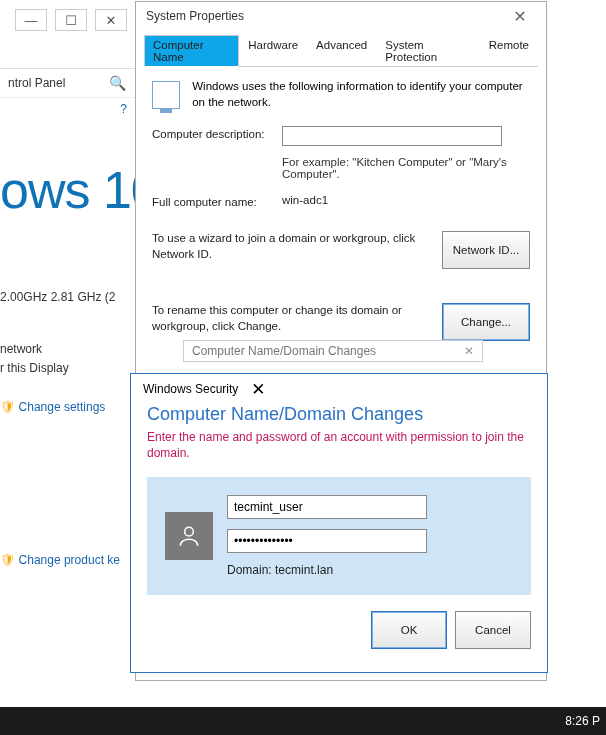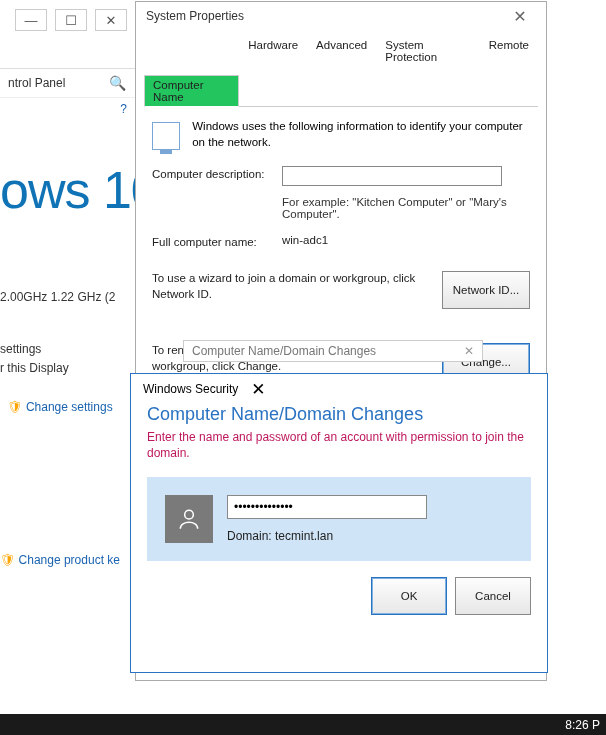--- a/index.html
+++ b/index.html
@@ -26,7 +26,7 @@
     font-size: 11.5px; color: #222; position: relative; top: 1px;
   }
   .tab.active {
-    border-color: #ccc; background: #22c55e; border-bottom: 1px solid #fff; margin-top: 40px;
+    border-color: #ccc; background: #0ea5e9; border-bottom: 1px solid #fff;
   }
   .panel { padding: 12px 16px; }
   .intro { display: flex; gap: 12px; align-items: center; margin-bottom: 16px; }

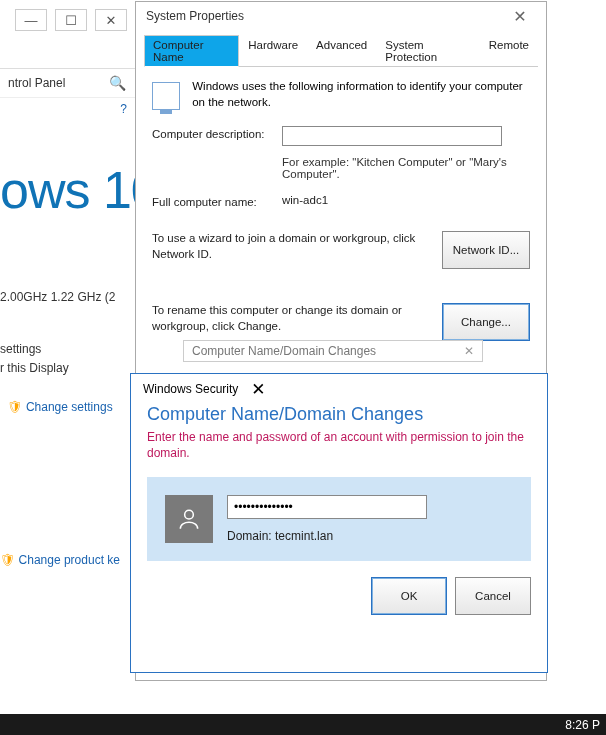--- a/index.html
+++ b/index.html
@@ -29,7 +29,7 @@
     border-color: #ccc; background: #0ea5e9; border-bottom: 1px solid #fff;
   }
   .panel { padding: 12px 16px; }
-  .intro { display: flex; gap: 12px; align-items: center; margin-bottom: 16px; }
+  .intro { display: flex; gap: 12px; align-items: flex-start; margin-bottom: 16px; }
   .pc-icon { width: 34px; height: 28px; background: #fff; border: 1px solid #7aa6d6; position: relative; margin-top:2px;}
   .pc-icon::after { content:""; position:absolute; bottom:-5px; left:50%; transform:translateX(-50%); width:12px; height:4px; background:#7aa6d6; }
   .row { display: flex; align-items: flex-start; margin-bottom: 10px; gap: 10px; }

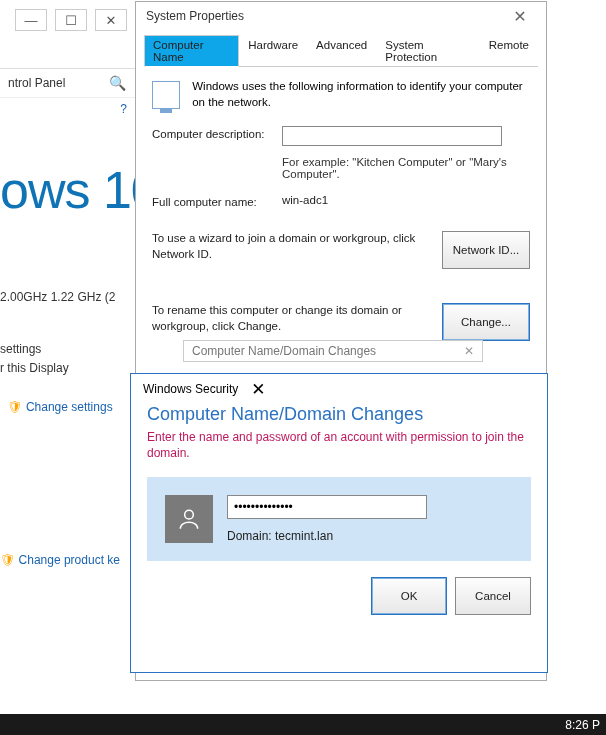--- a/index.html
+++ b/index.html
@@ -125,7 +125,7 @@
 </div>
 
 <div class="win10">ows 10</div>
-<div class="cpuinfo">2.00GHz  1.22 GHz (2</div>
+<div class="cpuinfo">2.00GHz  2.81 GHz (2</div>
 <div class="links">
   <div>settings</div>
   <div>r this Display</div>

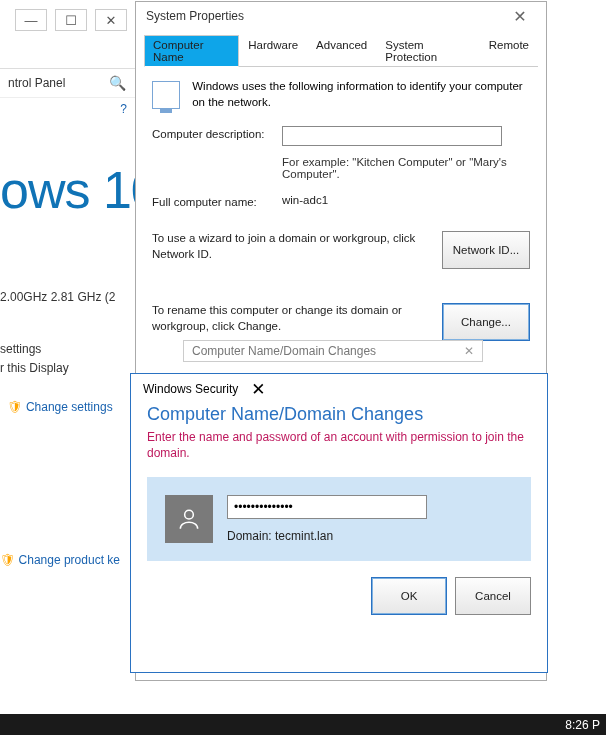--- a/index.html
+++ b/index.html
@@ -127,7 +127,7 @@
 <div class="win10">ows 10</div>
 <div class="cpuinfo">2.00GHz  2.81 GHz (2</div>
 <div class="links">
-  <div>settings</div>
+  <div>network</div>
   <div>r this Display</div>
   <br>
   <div class="linkblue"><span class="shield">🛡</span> <span>Change settings</span></div>

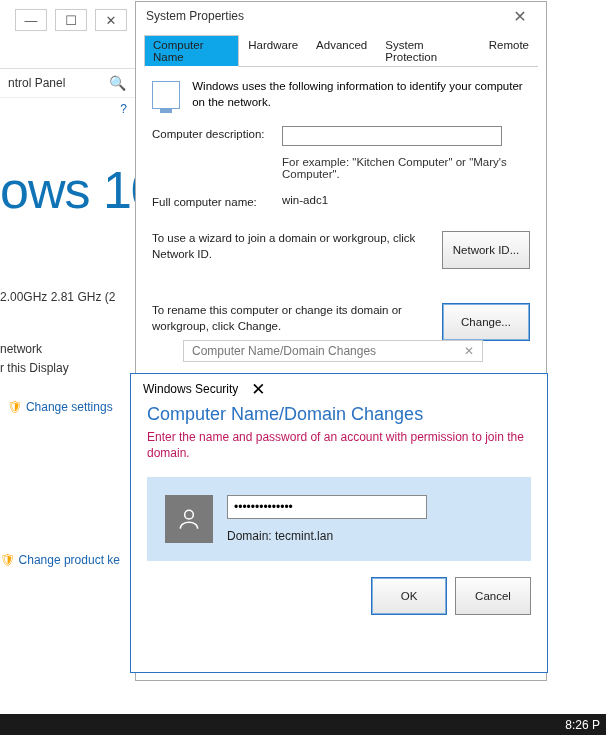--- a/index.html
+++ b/index.html
@@ -63,7 +63,7 @@
   }
   .cpuinfo { position:absolute; left:0; top:290px; font-size:12px; color:#333; }
   .links { position:absolute; left:0; top:340px; font-size:12px; color:#333; line-height:1.6; }
-  .linkblue { color:#1a63b0;text-align:center; }
+  .linkblue { color:#1a63b0; }
   .shield { color: orange; }
 
   .taskbar {

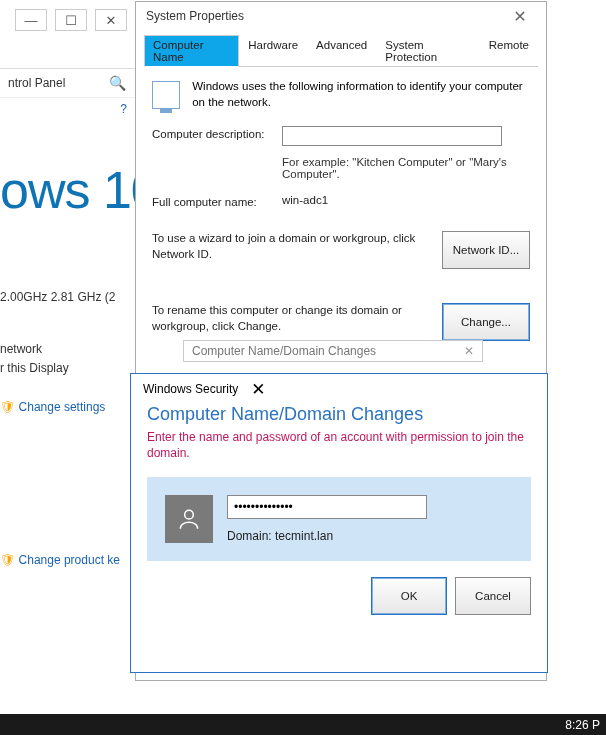--- a/index.html
+++ b/index.html
@@ -198,6 +198,7 @@
         </svg>
     </div>
     <div class="credfields">
+      <input value="tecmint_user" style="">
       <input type="password" value="●●●●●●●●●●●●●●" style="">
       <div class="domline">
         <span>Domain: </span><span>tecmint.lan</span>

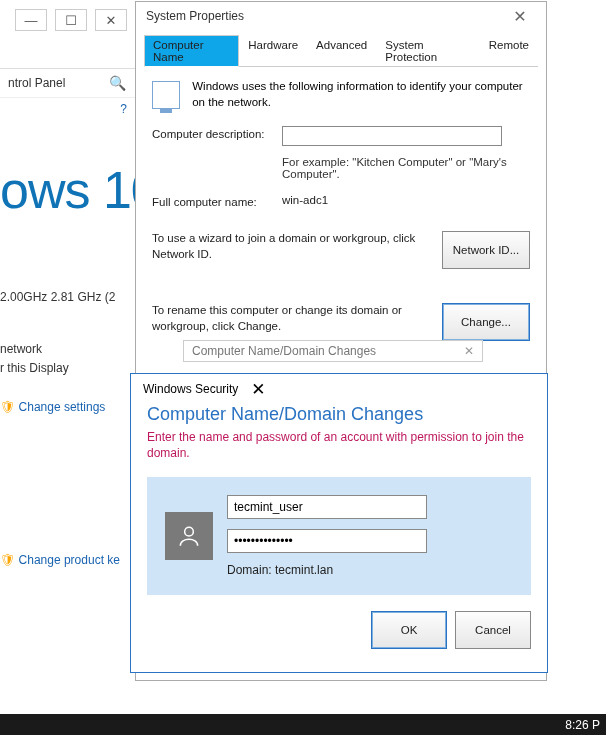--- a/index.html
+++ b/index.html
@@ -67,7 +67,7 @@
   .shield { color: orange; }
 
   .taskbar {
-    position:absolute; left:0; bottom:0; height:21px; width:100%; background:#1a1a1a;
+    position:absolute; left:0; bottom:0; height:28px; width:100%; background:#1a1a1a;
     color:#fff; font-size:11px; display:flex; justify-content:flex-end; align-items:center; padding:0 6px;
   }
 

